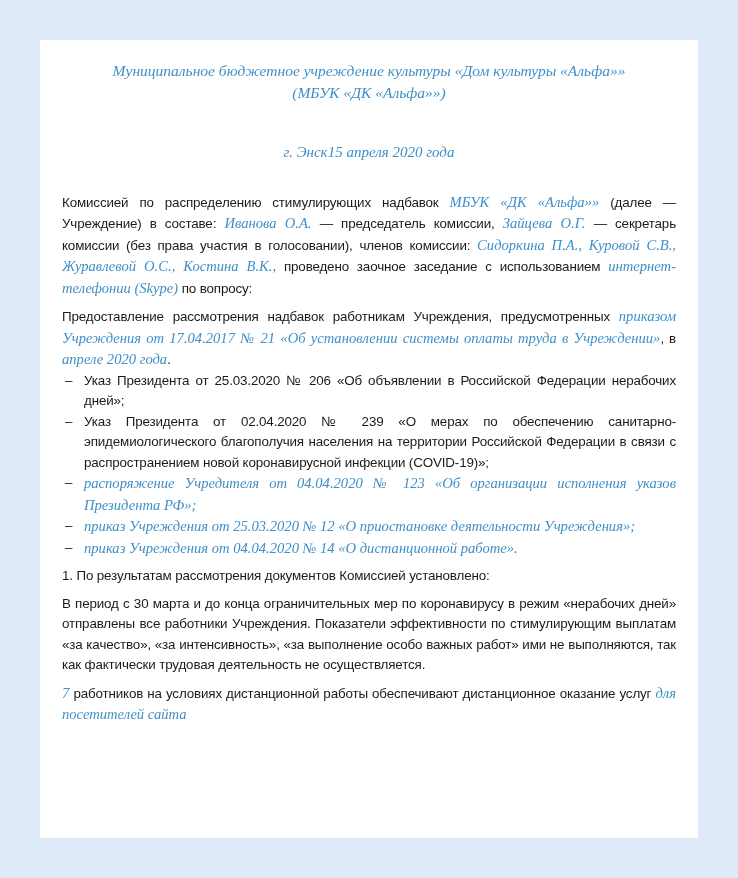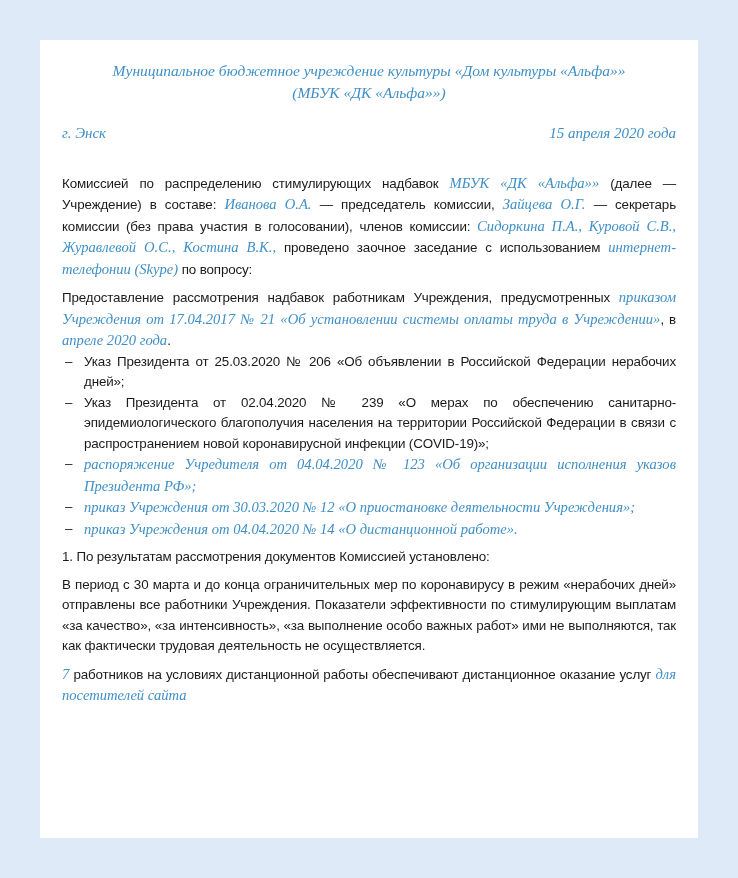--- a/index.html
+++ b/index.html
@@ -22,7 +22,7 @@
     color: #1b1b1b;
     letter-spacing: -0.15px;
   }
-  .v { font-family: "Liberation Serif", serif; font-style: italic; color: #3f8fc7; font-size: 14.6px; letter-spacing: 0; }
+  .v { font-family: "Liberation Serif", serif; font-style: italic; color: #3f8fc7; font-size: 14.6px; letter-spacing: 0; margin-top: 19px; }
   .center { text-align: center; }
   .header-block { margin-top: 0; line-height: 21px; }
   .header-block .v { font-size: 15.5px; }

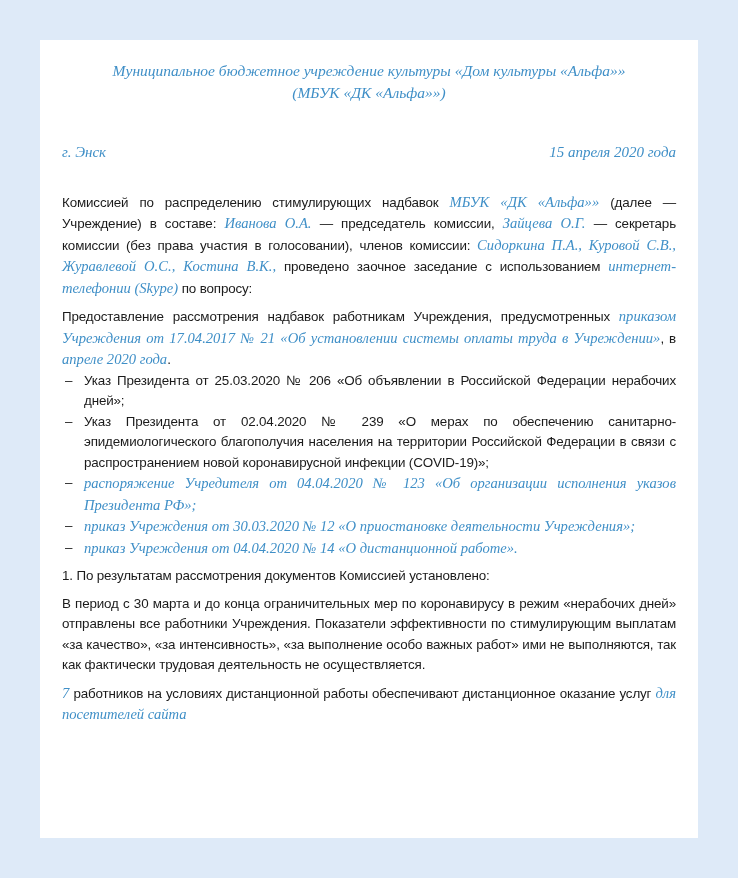--- a/index.html
+++ b/index.html
@@ -29,7 +29,7 @@
   .title-block { margin-top: 39px; line-height: 20px; }
   .title { font-weight: bold; font-size: 14px; }
   .subtitle { font-weight: bold; font-size: 13.4px; }
-  .place-date { display: flex; justify-content: space-between; margin-top: 19px; }
+  .place-date { display: flex; justify-content: center; margin-top: 19px; }
   .place-date .v { font-size: 15px; }
   p { margin: 0; text-align: justify; }
   .intro { margin-top: 29px; }

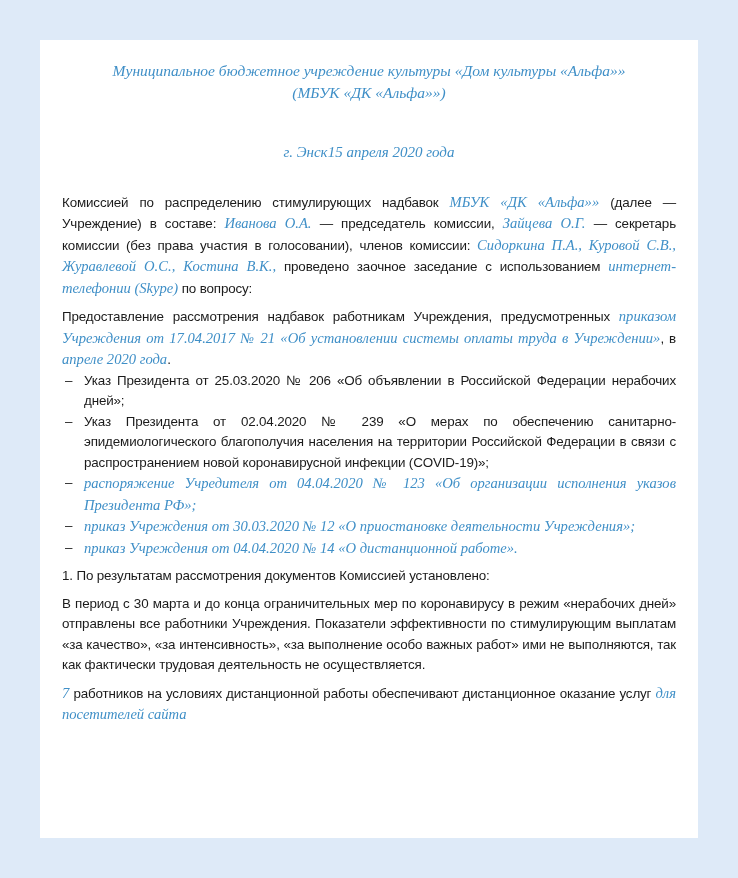--- a/index.html
+++ b/index.html
@@ -62,7 +62,7 @@
     <li><span class="dash">–</span><span>Указ Президента от 25.03.2020 № 206 «Об объявлении в Российской Федерации нерабочих дней»;</span></li>
     <li><span class="dash">–</span><span>Указ Президента от 02.04.2020 № 239 «О мерах по обеспечению санитарно-эпидемиологического благополучия населения на территории Российской Федерации в связи с распространением новой коронавирусной инфекции (COVID-19)»;</span></li>
     <li><span class="dash">–</span><span class="v">распоряжение Учредителя от 04.04.2020 № 123 «Об организации исполнения указов Президента РФ»;</span></li>
-    <li><span class="dash">–</span><span class="v">приказ Учреждения от 30.03.2020 № 12 «О приостановке деятельности Учреждения»;</span></li>
+    <li><span class="dash">–</span><span class="v">приказ Учреждения от 25.03.2020 № 12 «О приостановке деятельности Учреждения»;</span></li>
     <li><span class="dash">–</span><span class="v">приказ Учреждения от 04.04.2020 № 14 «О дистанционной работе».</span></li>
   </ul>
 

